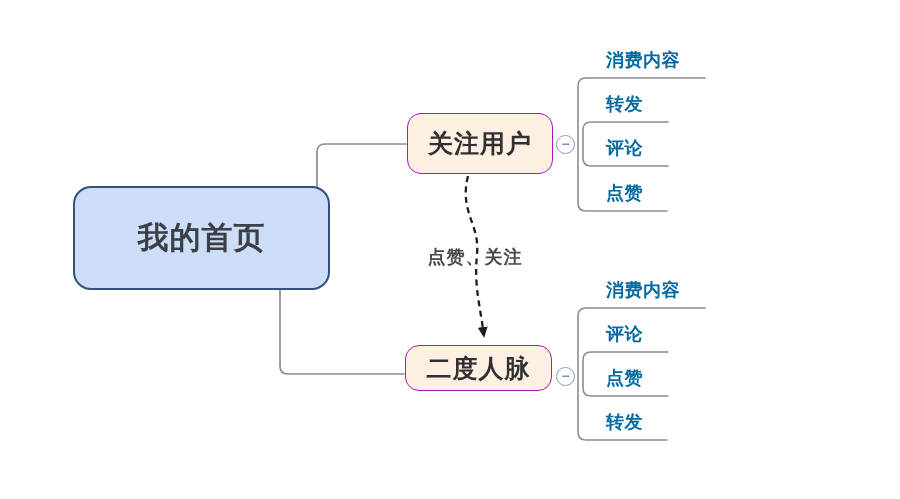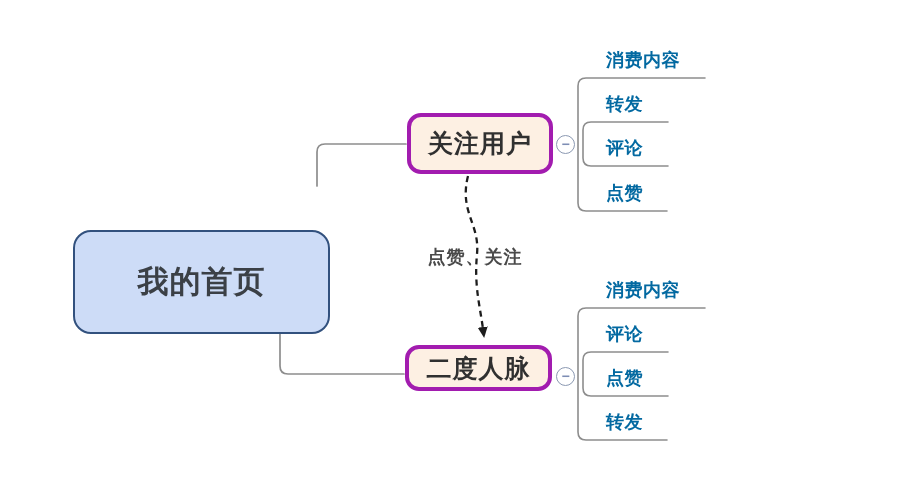--- a/index.html
+++ b/index.html
@@ -44,7 +44,7 @@
 
   .branch-node {
     background: #fdf0e3;
-    border: 4px solid #a21caf;
+    border: 1px solid #a21caf;
     border-radius: 14px;
     font-size: 25px;
     font-weight: bold;

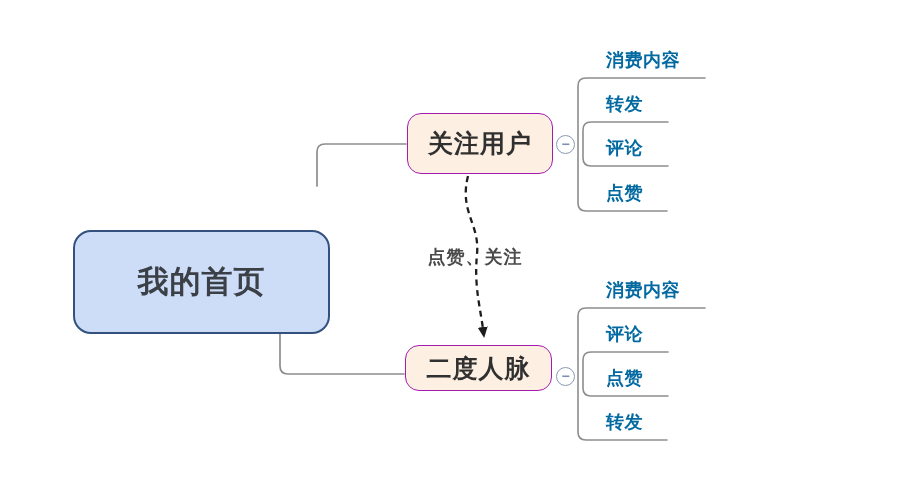--- a/index.html
+++ b/index.html
@@ -39,7 +39,6 @@
     font-weight: bold;
     color: #3b4046;
     letter-spacing: 1px;
-    margin-top: 44px;
   }
 
   .branch-node {

